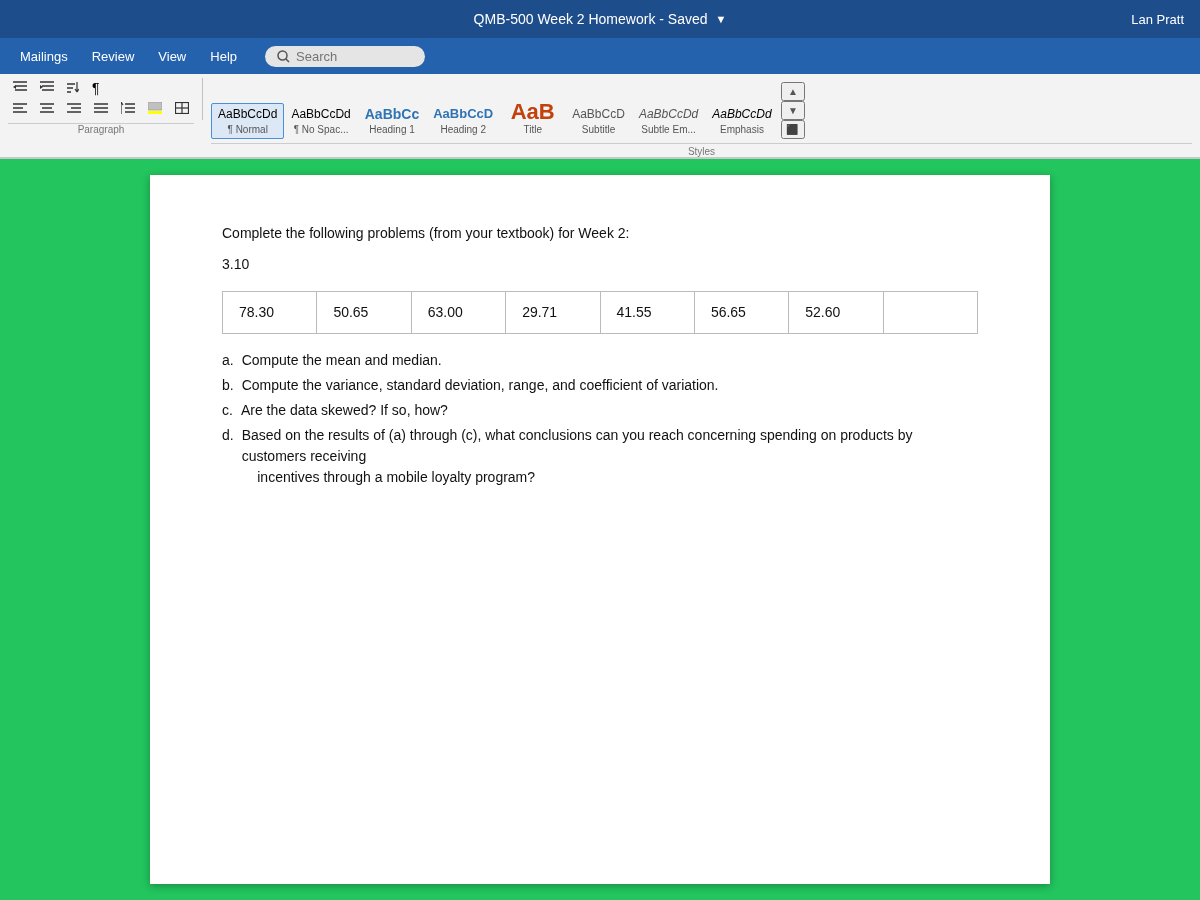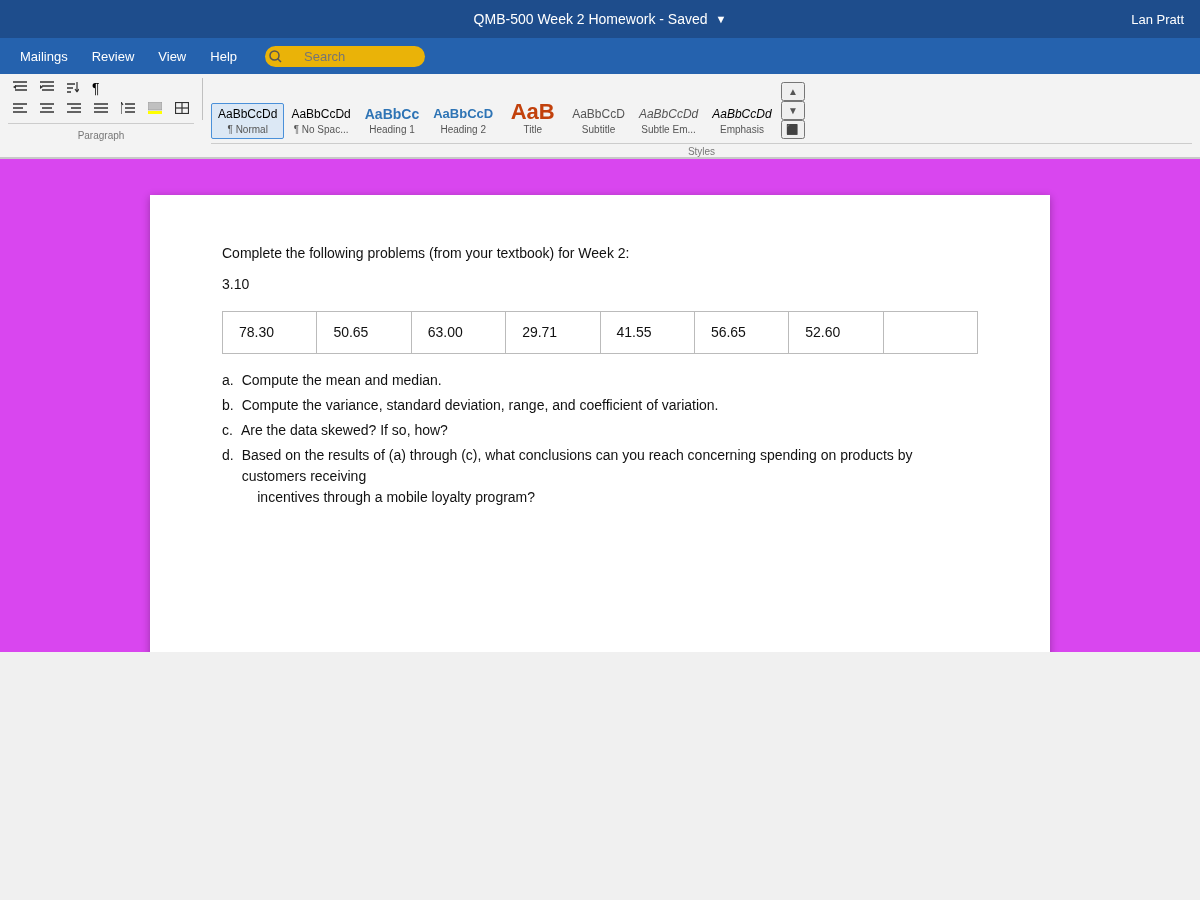--- a/index.html
+++ b/index.html
@@ -94,7 +94,7 @@
     .layout {
       display: flex;
       flex-direction: column;
-      height: 652px;
+      height: 900px;
     }
 
     .main-content {

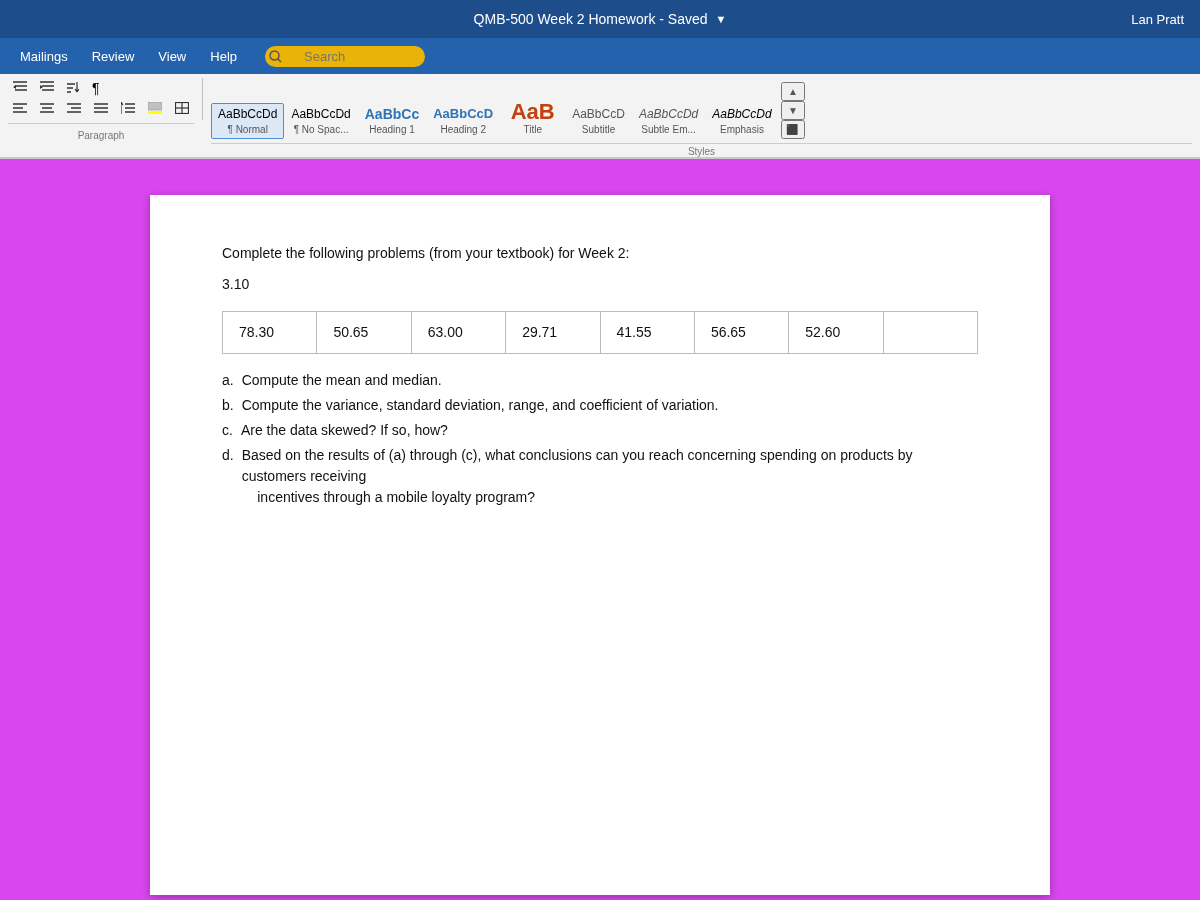--- a/index.html
+++ b/index.html
@@ -38,10 +38,10 @@
       margin-left: auto;
       display: flex;
       align-items: center;
-      background: #eab308;
+      background: #e5e5e5;
       border-radius: 14px;
-      padding: 3px 4px;
-      gap: 22px;
+      padding: 3px 12px;
+      gap: 6px;
       min-width: 160px;
     }
     .search-box input {

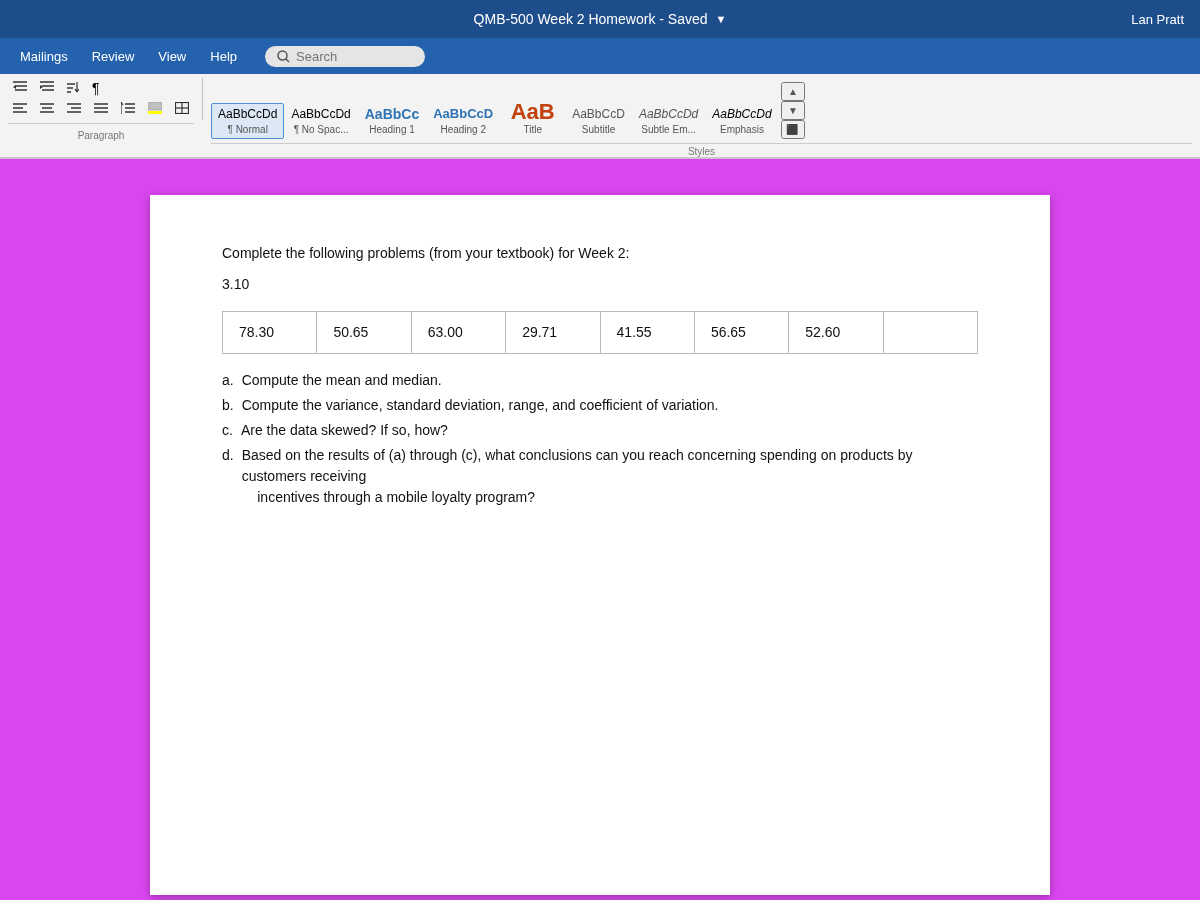--- a/index.html
+++ b/index.html
@@ -186,7 +186,7 @@
       font-size: 10px;
       color: #777;
       border-top: 1px solid #ccc;
-      padding-top: 6px;
+      padding-top: 0;
       margin-top: 4px;
       text-align: center;
       width: 100%;

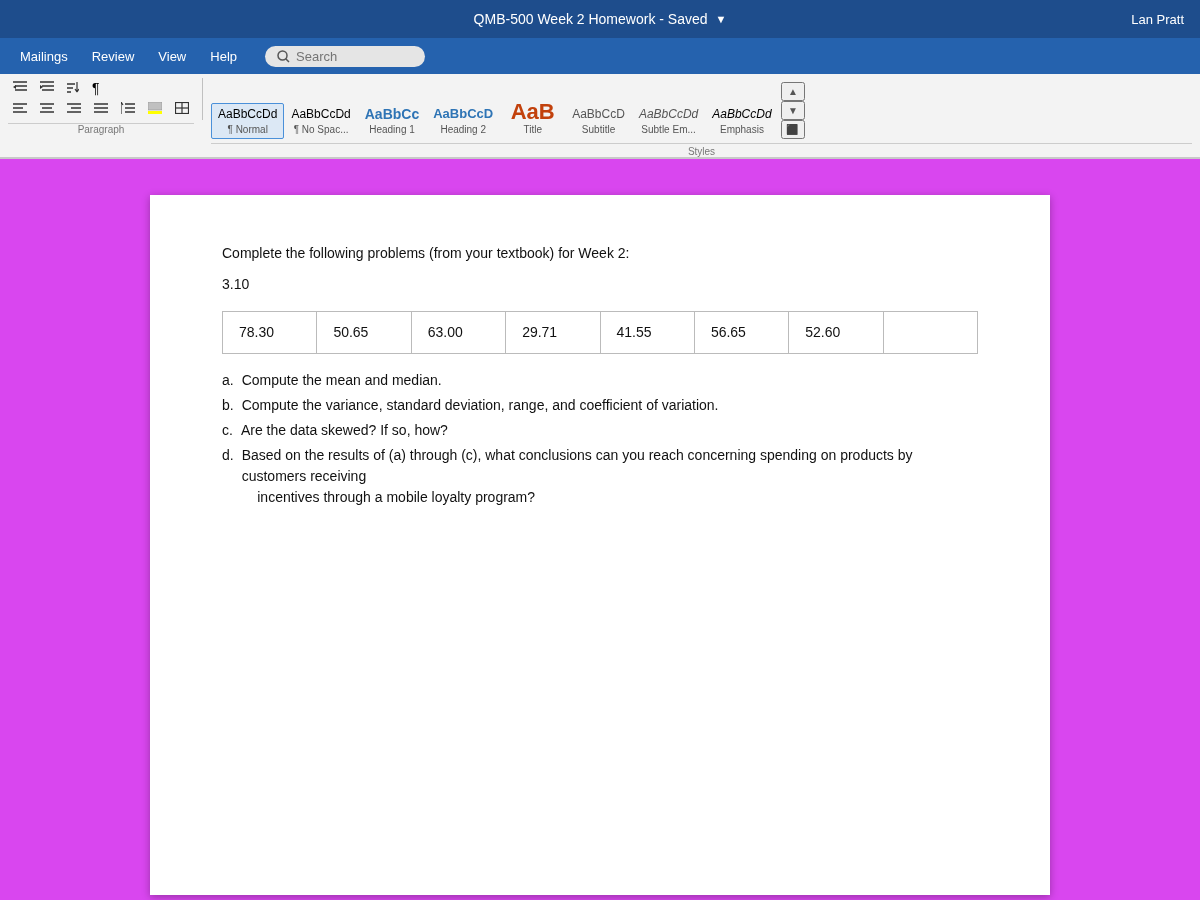--- a/index.html
+++ b/index.html
@@ -99,9 +99,9 @@
 
     .main-content {
       flex: 1;
-      background: #d946ef;
+      background: #22c55e;
       overflow-y: auto;
-      padding: 36px;
+      padding: 16px;
       display: flex;
       justify-content: center;
     }

